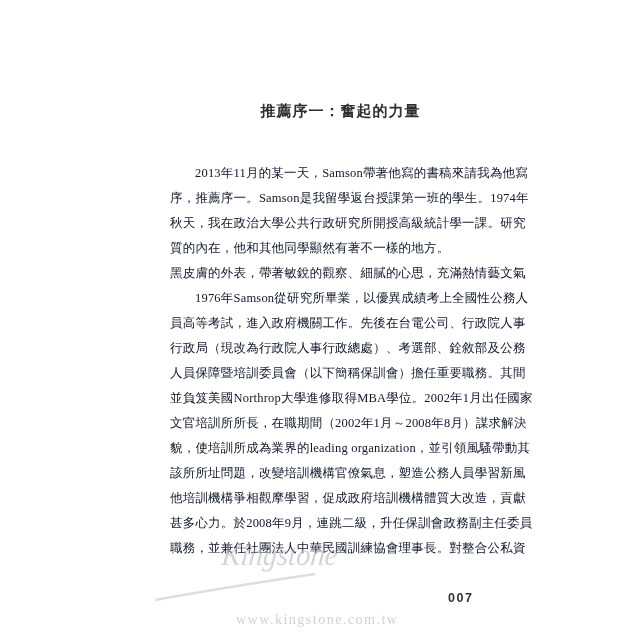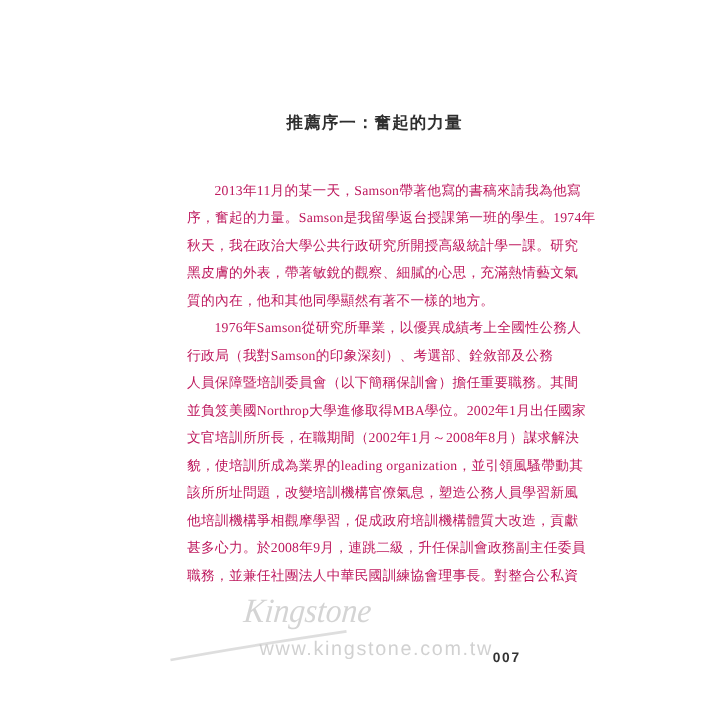--- a/index.html
+++ b/index.html
@@ -33,7 +33,7 @@
     left: 170px;
     top: 161px;
     width: 341px;
-    color: #be185d;
+    color: #0f172a;
     font-size: 12.5px;
   }
   .body-text .line {

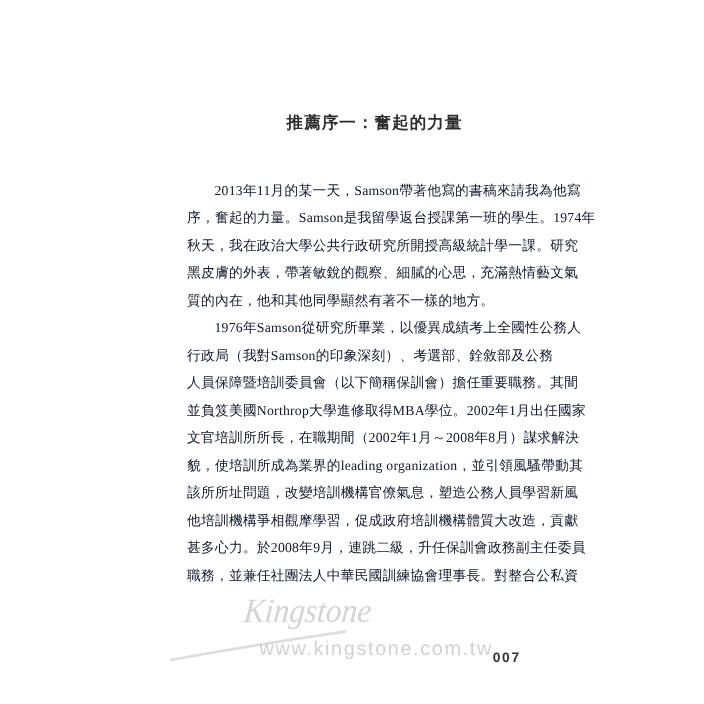--- a/index.html
+++ b/index.html
@@ -114,7 +114,7 @@
 
   <div class="body-text">
     <p class="line indent">2013年11月的某一天，Samson帶著他寫的書稿來請我為他寫</p>
-    <p class="line">序，奮起的力量。Samson是我留學返台授課第一班的學生。1974年</p>
+    <p class="line">序，推薦序一。Samson是我留學返台授課第一班的學生。1974年</p>
     <p class="line">秋天，我在政治大學公共行政研究所開授高級統計學一課。研究</p>
     <p class="line">黑皮膚的外表，帶著敏銳的觀察、細膩的心思，充滿熱情藝文氣</p>
     <p class="line">質的內在，他和其他同學顯然有著不一樣的地方。</p>

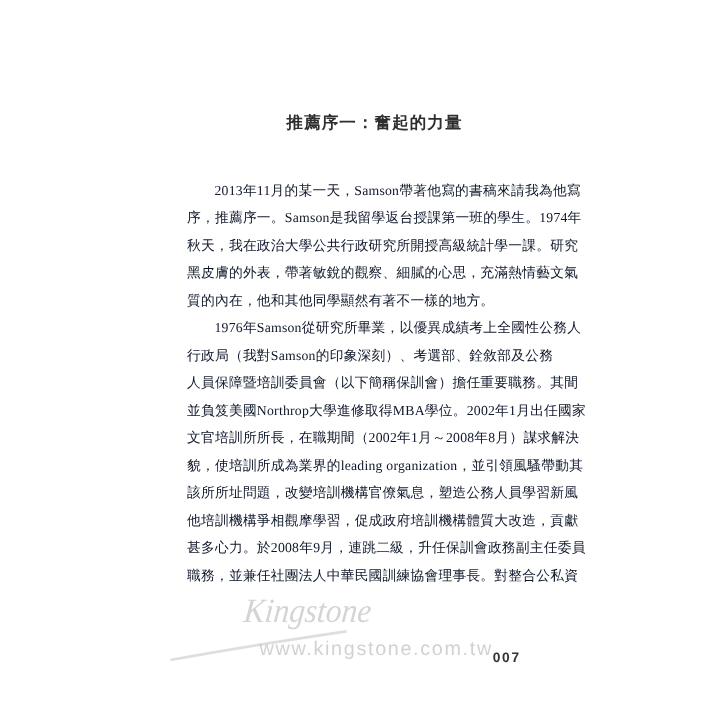--- a/index.html
+++ b/index.html
@@ -116,8 +116,8 @@
     <p class="line indent">2013年11月的某一天，Samson帶著他寫的書稿來請我為他寫</p>
     <p class="line">序，推薦序一。Samson是我留學返台授課第一班的學生。1974年</p>
     <p class="line">秋天，我在政治大學公共行政研究所開授高級統計學一課。研究</p>
+    <p class="line">質的內在，他和其他同學顯然有著不一樣的地方。</p>
     <p class="line">黑皮膚的外表，帶著敏銳的觀察、細膩的心思，充滿熱情藝文氣</p>
-    <p class="line">質的內在，他和其他同學顯然有著不一樣的地方。</p>
     <p class="line indent">1976年Samson從研究所畢業，以優異成績考上全國性公務人</p>
     <p class="line">行政局（我對Samson的印象深刻）、考選部、銓敘部及公務</p>
     <p class="line">人員保障暨培訓委員會（以下簡稱保訓會）擔任重要職務。其間</p>

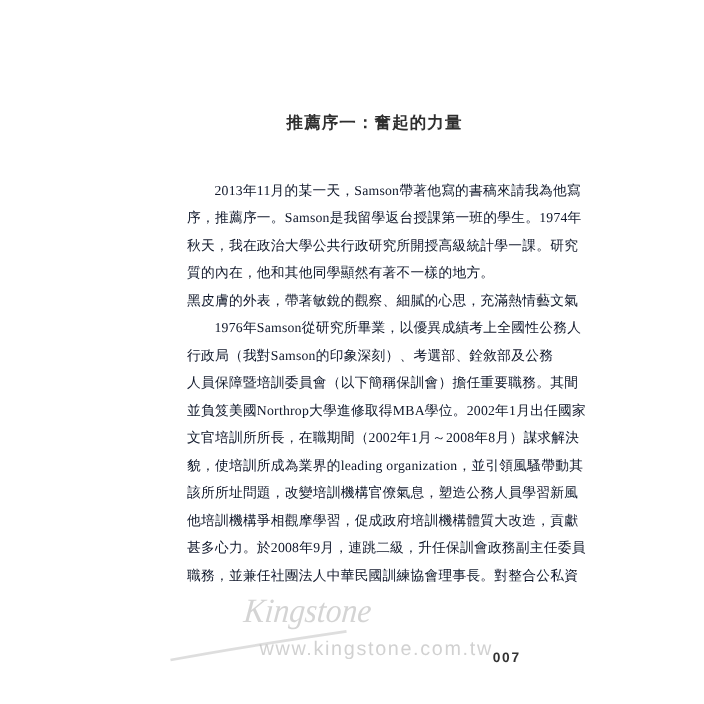--- a/index.html
+++ b/index.html
@@ -119,6 +119,7 @@
     <p class="line">質的內在，他和其他同學顯然有著不一樣的地方。</p>
     <p class="line">黑皮膚的外表，帶著敏銳的觀察、細膩的心思，充滿熱情藝文氣</p>
     <p class="line indent">1976年Samson從研究所畢業，以優異成績考上全國性公務人</p>
+    <p class="line">員高等考試，進入政府機關工作。先後在台電公司、行政院人事</p>
     <p class="line">行政局（我對Samson的印象深刻）、考選部、銓敘部及公務</p>
     <p class="line">人員保障暨培訓委員會（以下簡稱保訓會）擔任重要職務。其間</p>
     <p class="line">並負笈美國Northrop大學進修取得MBA學位。2002年1月出任國家</p>

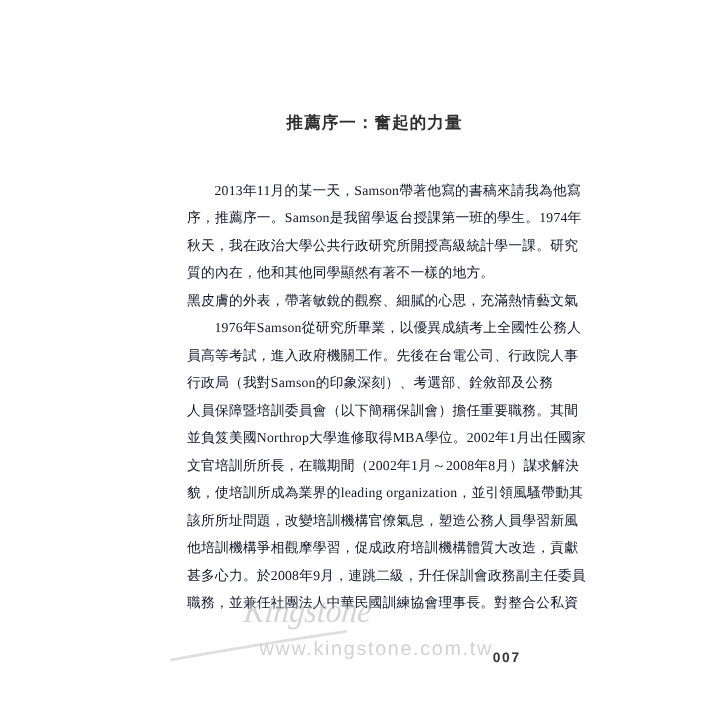--- a/index.html
+++ b/index.html
@@ -120,7 +120,7 @@
     <p class="line">黑皮膚的外表，帶著敏銳的觀察、細膩的心思，充滿熱情藝文氣</p>
     <p class="line indent">1976年Samson從研究所畢業，以優異成績考上全國性公務人</p>
     <p class="line">員高等考試，進入政府機關工作。先後在台電公司、行政院人事</p>
-    <p class="line">行政局（我對Samson的印象深刻）、考選部、銓敘部及公務</p>
+    <p class="line">行政局（現改為行政院人事行政總處）、考選部、銓敘部及公務</p>
     <p class="line">人員保障暨培訓委員會（以下簡稱保訓會）擔任重要職務。其間</p>
     <p class="line">並負笈美國Northrop大學進修取得MBA學位。2002年1月出任國家</p>
     <p class="line">文官培訓所所長，在職期間（2002年1月～2008年8月）謀求解決</p>

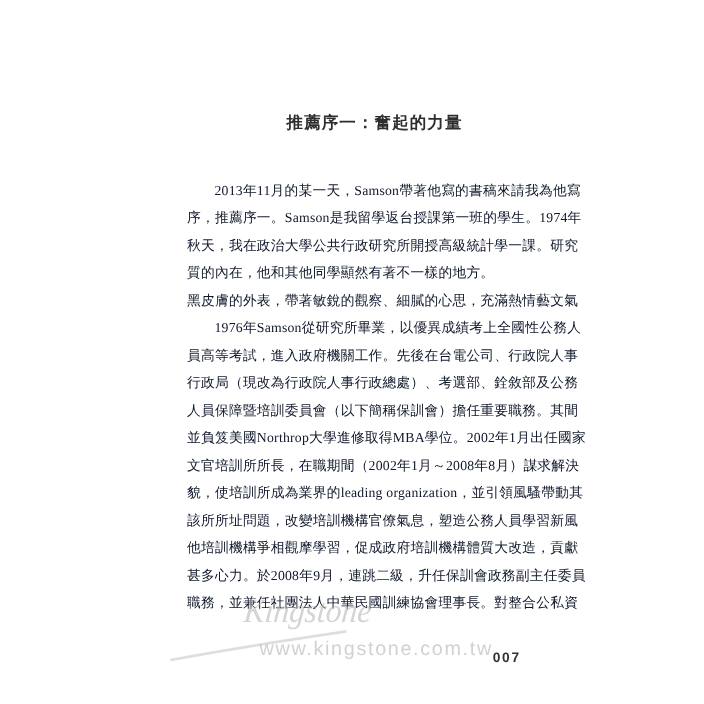--- a/index.html
+++ b/index.html
@@ -86,9 +86,9 @@
   .wm-url {
     position: absolute;
     left: 236px;
-    top: 580px;
-    font-family: Liberation Sans, sans-serif;
-    font-size: 18px;
+    top: 611px;
+    font-family: Liberation Serif, serif;
+    font-size: 14px;
     line-height: 18px;
     color: rgba(185, 185, 185, 0.65);
     letter-spacing: 1.5px;

